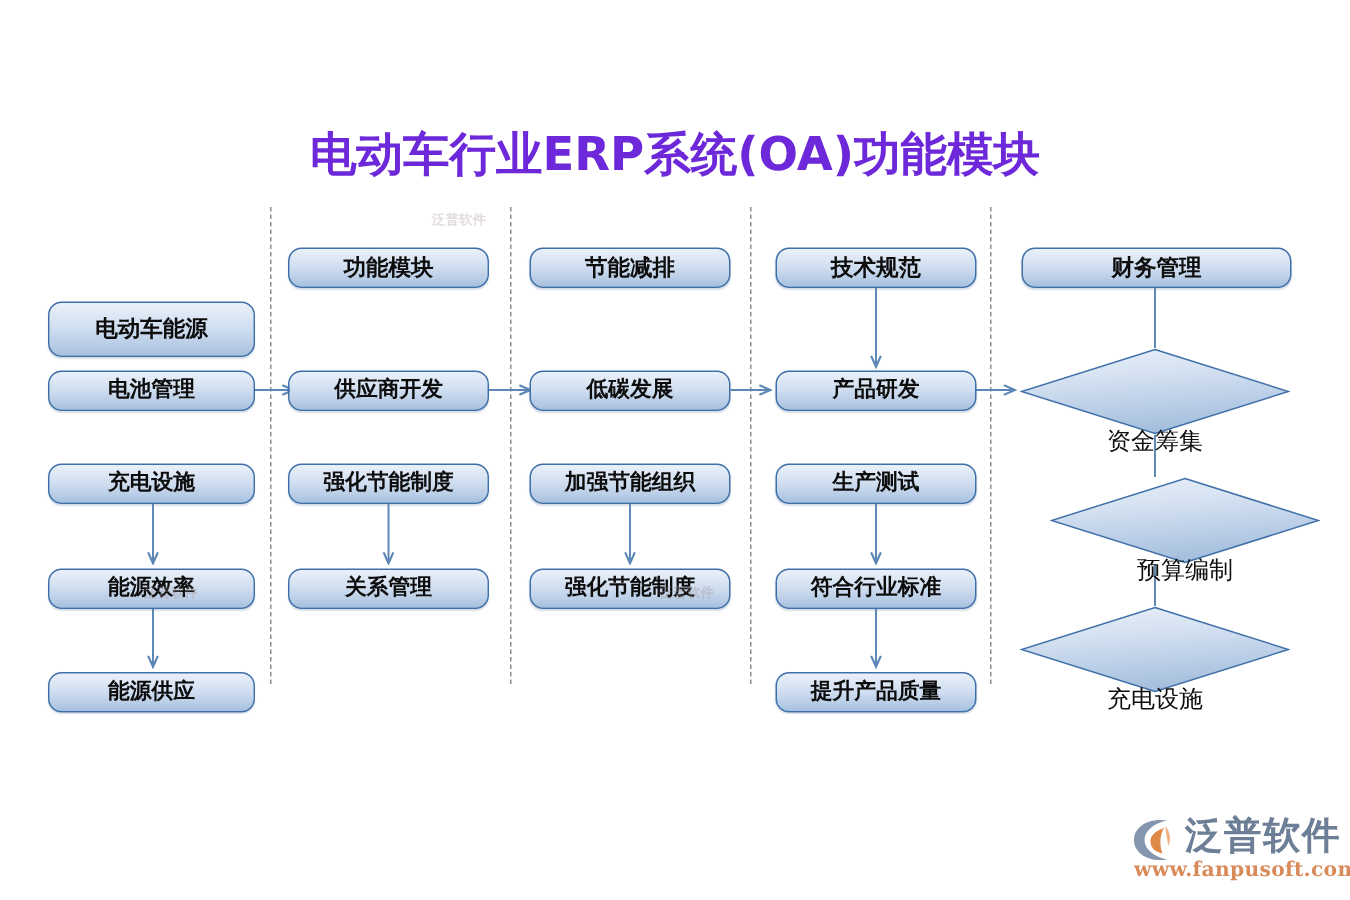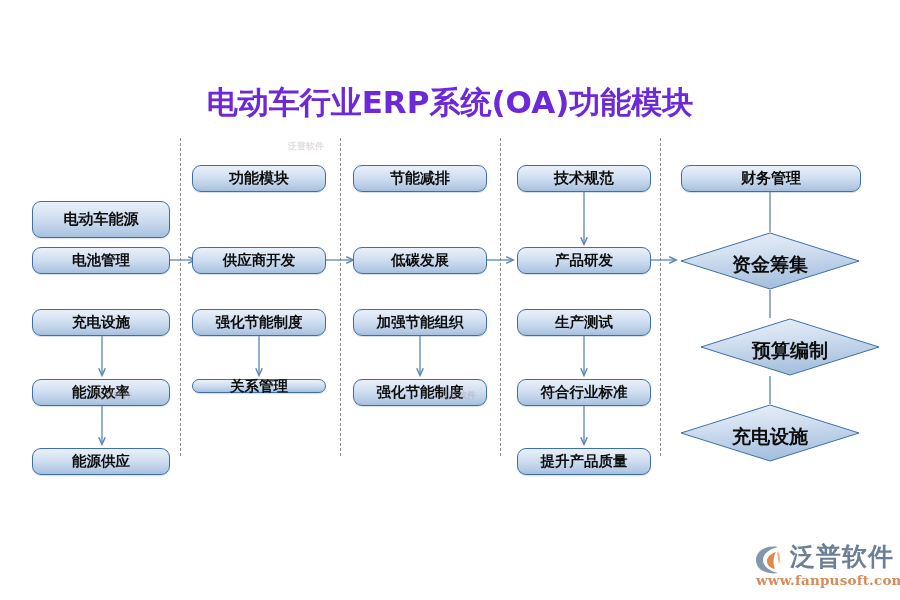--- a/index.html
+++ b/index.html
@@ -80,10 +80,11 @@
     left: 0;
     width: 100%;
     text-align: center;
-    font-size: 19px;
-    font-weight: bold;
+    font-size: 16px;
+    font-weight: normal;
     color: #0d0d0d;
     white-space: nowrap;
+    margin-top: 32px;
   }
 
   

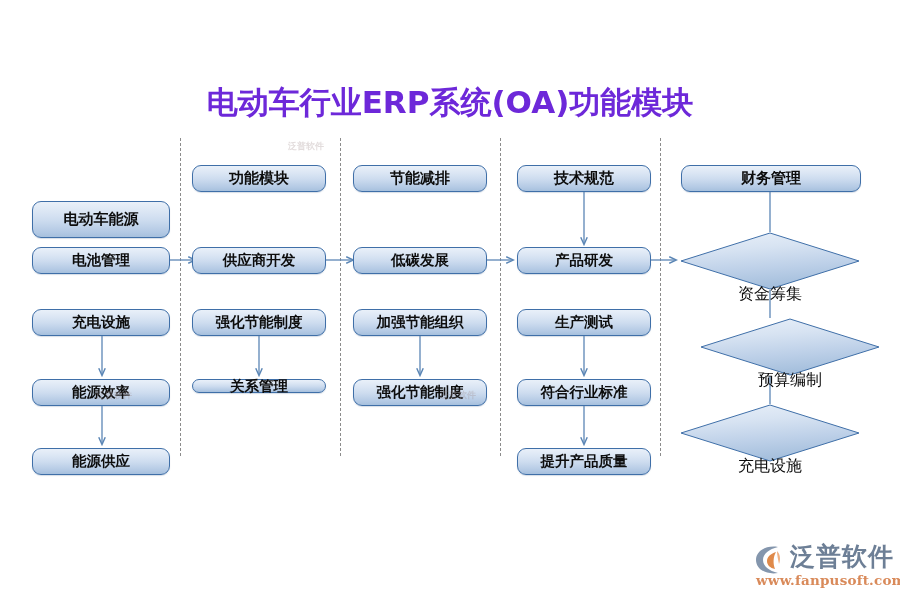--- a/index.html
+++ b/index.html
@@ -197,7 +197,7 @@
 
   <div class="node" style="left:192px; top:309px; width:134px; height:27px;">强化节能制度</div>
 
-  <div class="node" style="left:192px; top:379px; width:134px; height:14px;">关系管理</div>
+  <div class="node" style="left:192px; top:379px; width:134px; height:27px;">关系管理</div>
 
   <div class="node header" style="left:353px; top:165px; width:134px; height:27px;">节能减排</div>
 

